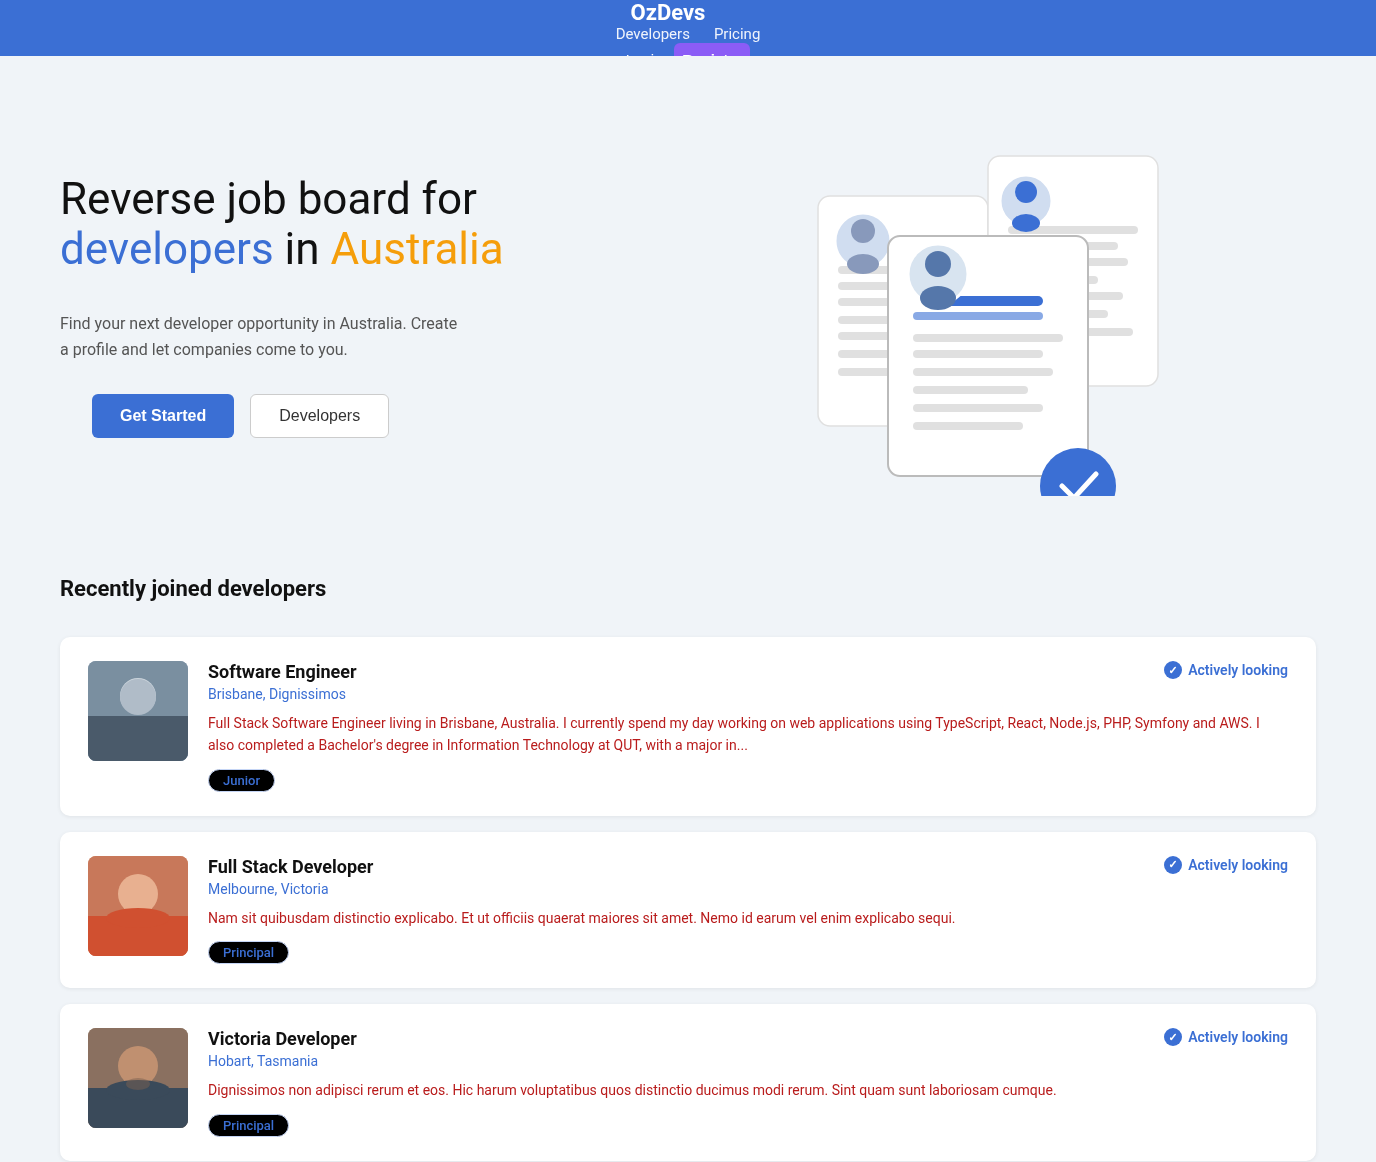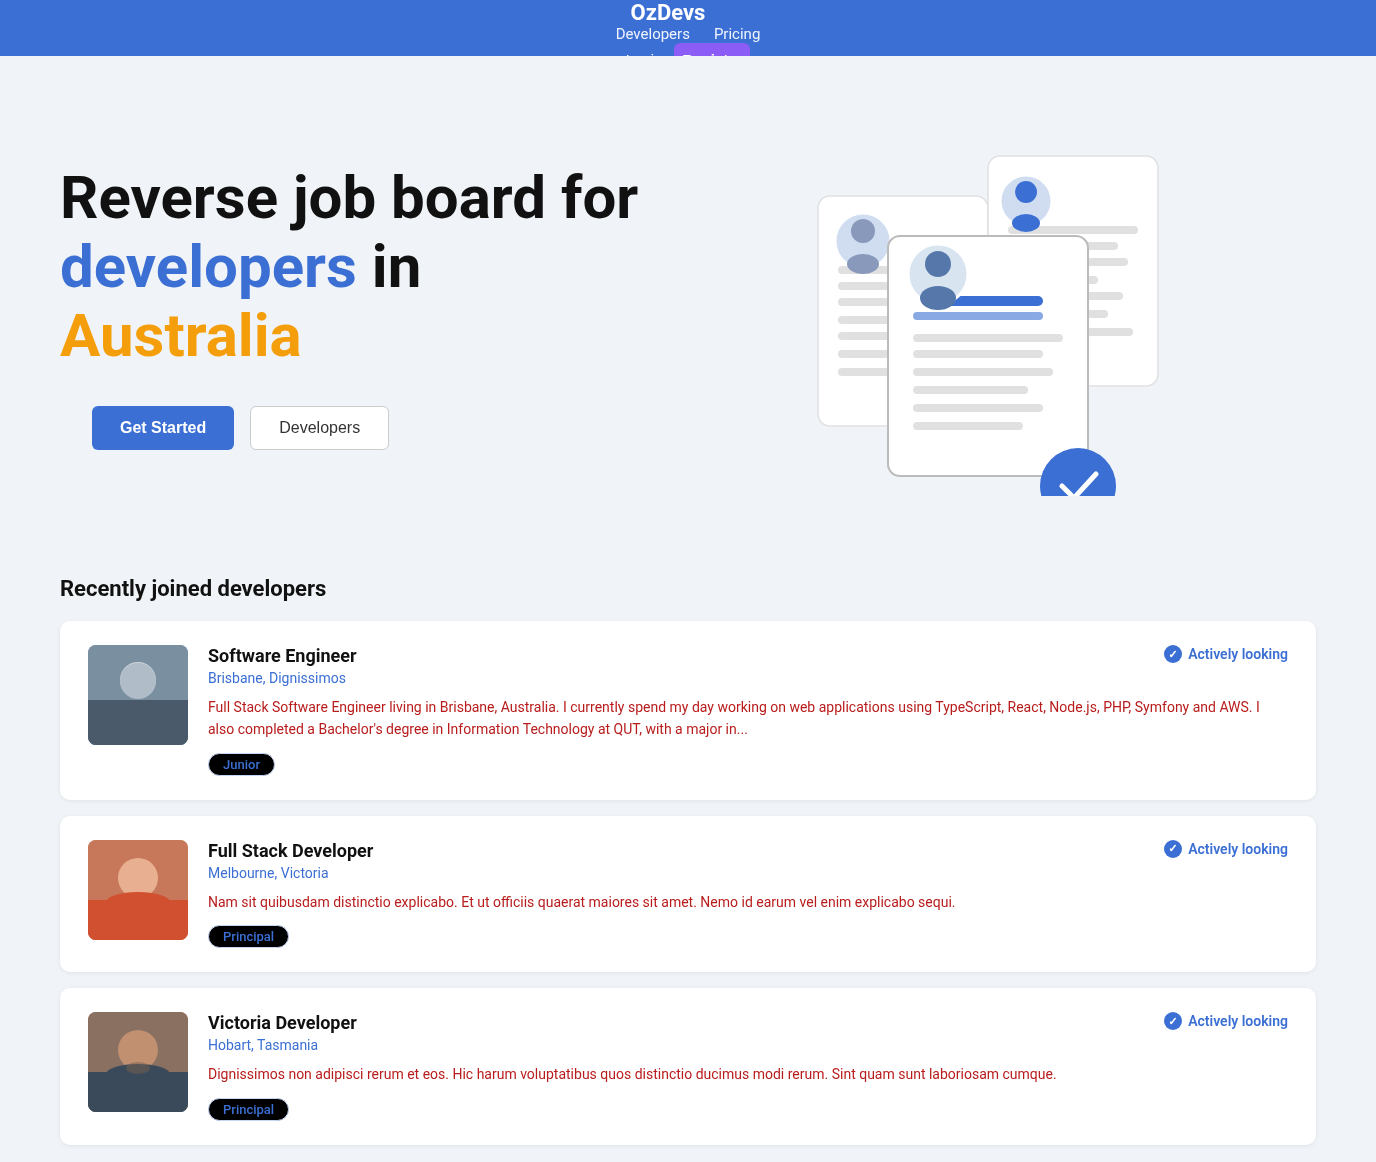--- a/index.html
+++ b/index.html
@@ -57,8 +57,8 @@
     }
     .hero-content { flex: 1; max-width: 580px; }
     .hero-title {
-      font-size: 60px;
-      font-weight: 700;
+      font-size: 44px;
+      font-weight: 400;
       color: #111;
       line-height: 1.15;
       margin-bottom: 36px;

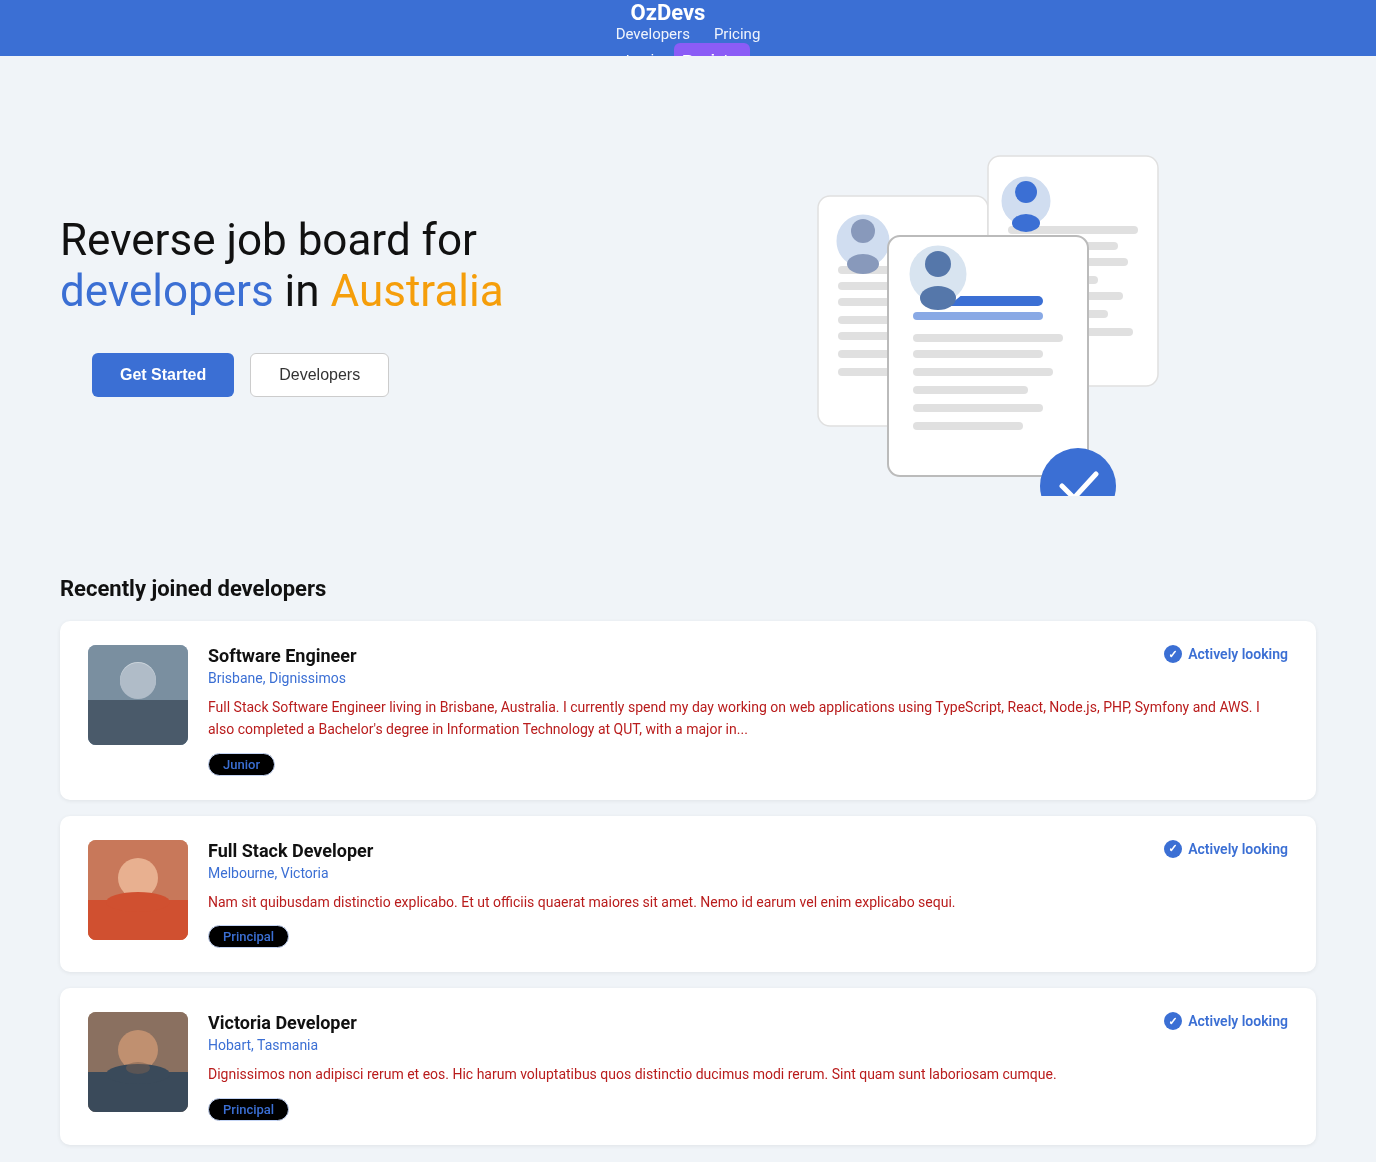--- a/index.html
+++ b/index.html
@@ -221,6 +221,7 @@
       <span>Reverse job board for</span><br>
       <span class="blue">developers</span><span> in </span><span class="orange">Australia</span>
     </h1>
+    <p class="hero-subtitle">Find your next developer opportunity in Australia. Create a profile and let companies come to you.</p>
     <div class="hero-buttons">
       <button class="btn-get-started">Get Started</button>
       <button class="btn-developers">Developers</button>

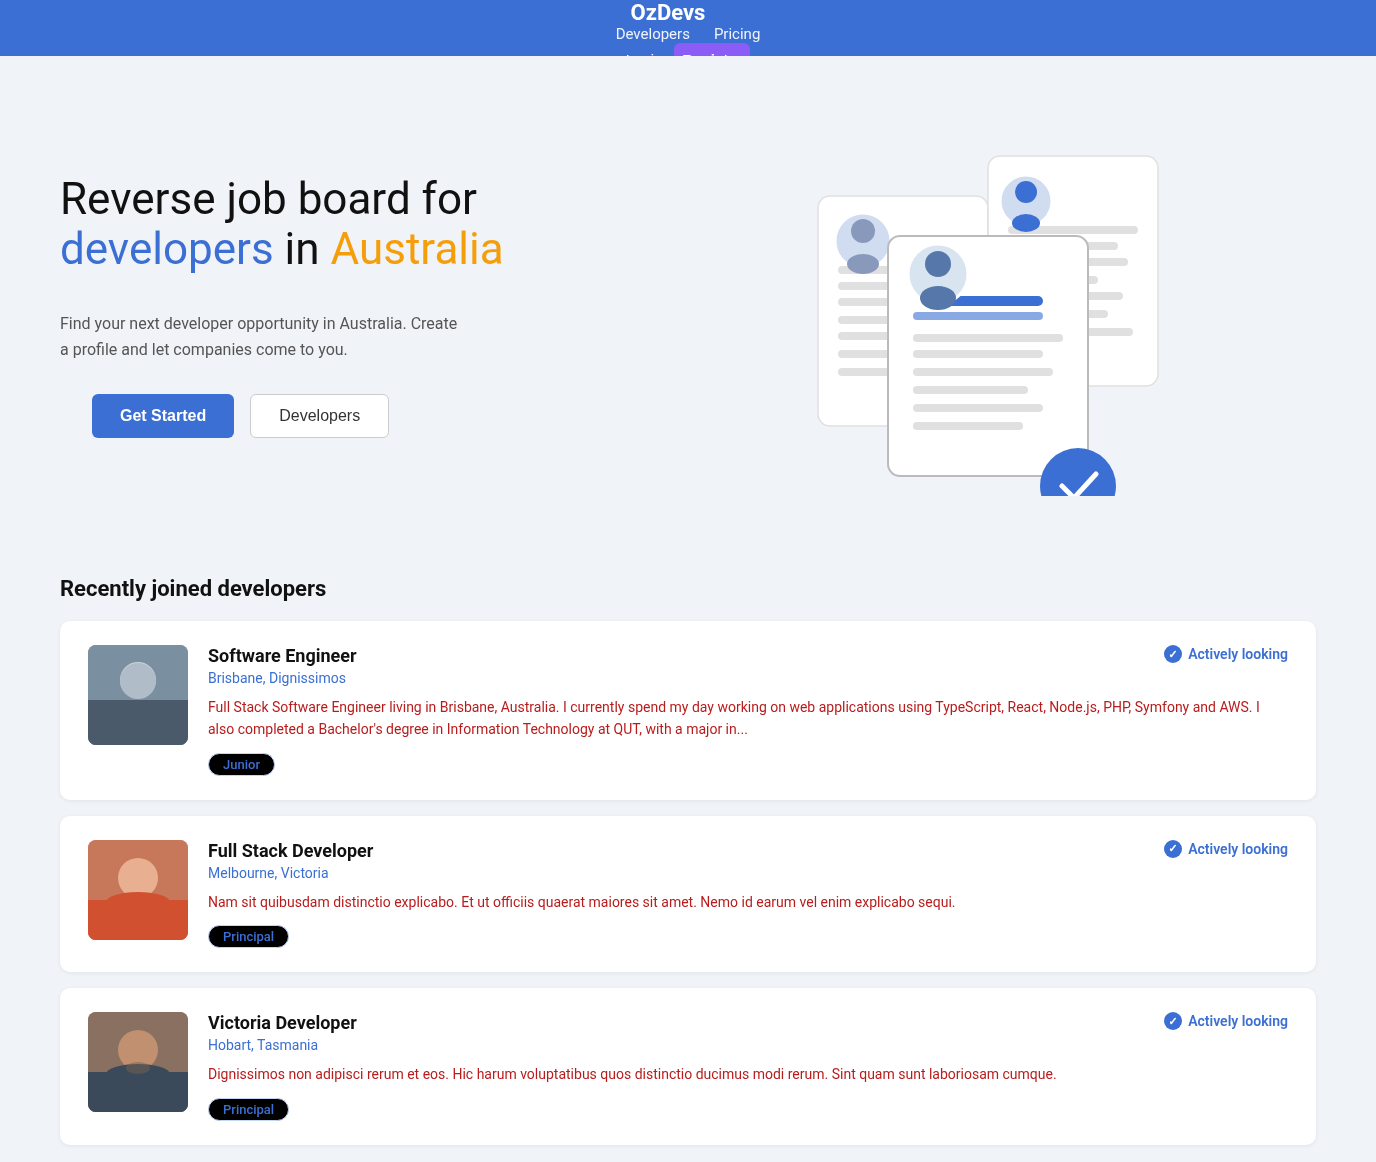--- a/index.html
+++ b/index.html
@@ -112,7 +112,7 @@
       font-size: 22px;
       font-weight: 700;
       color: #111;
-      margin-bottom: 20px;
+      margin-bottom: 36px;
     }
 
     

